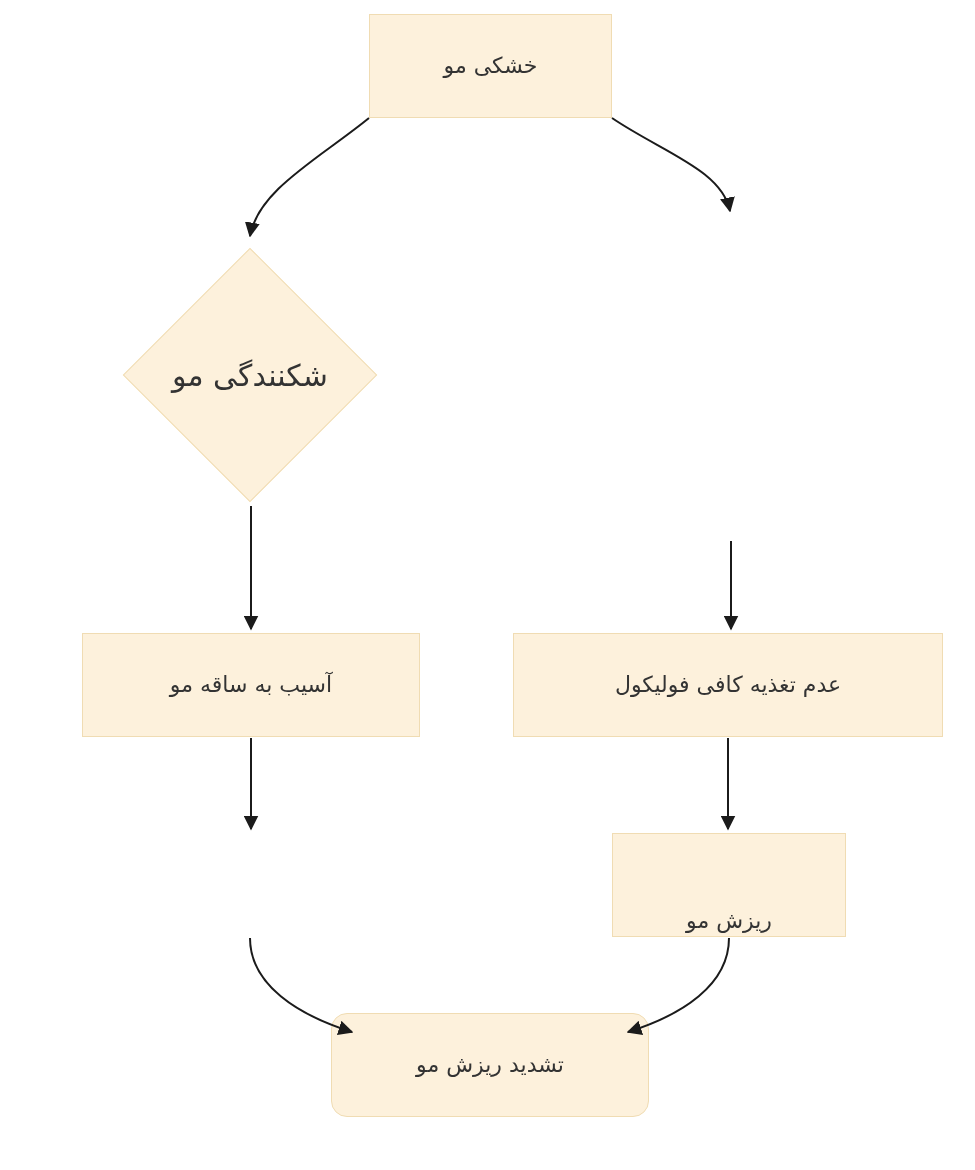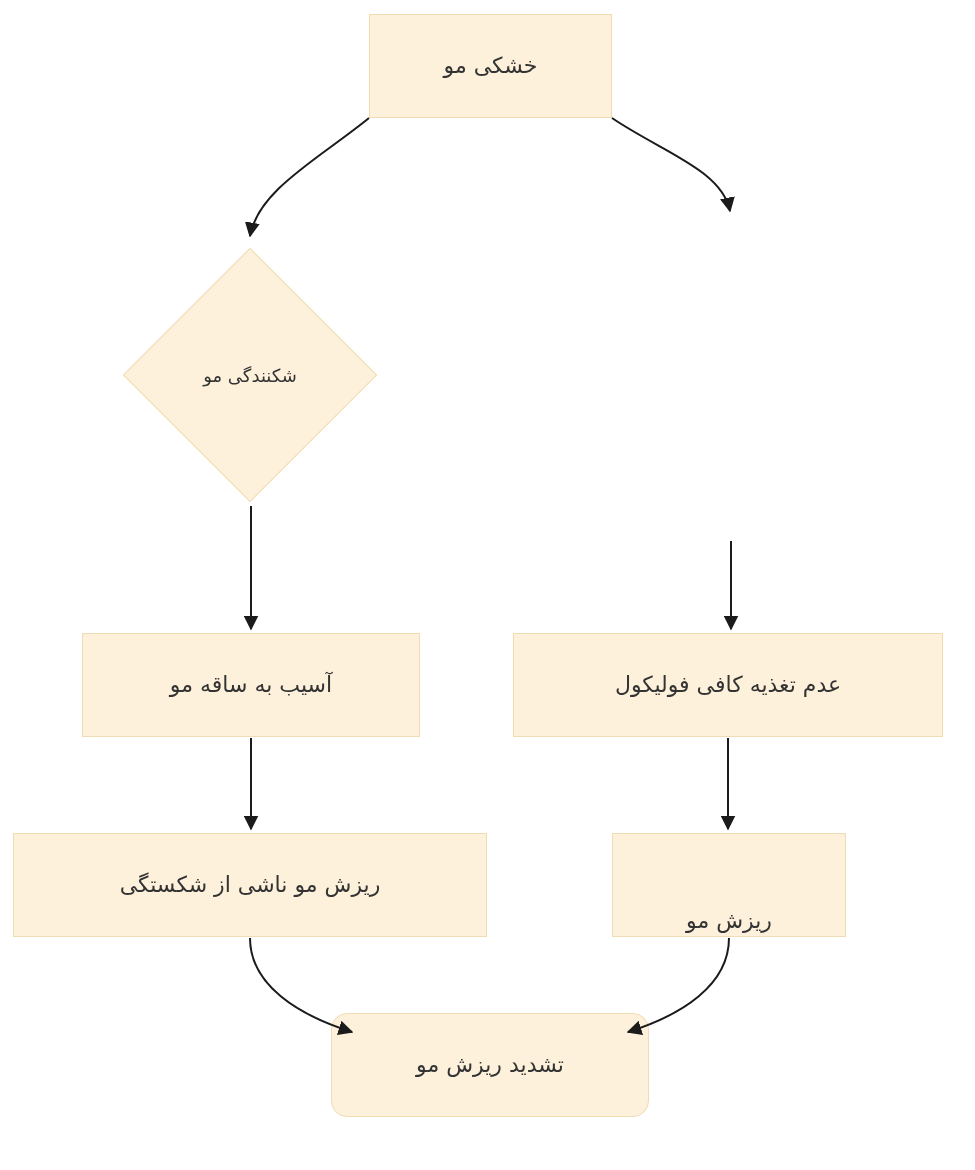--- a/index.html
+++ b/index.html
@@ -48,7 +48,7 @@
   .diamond-label {
     position: relative;
     color: var(--text-color);
-    font-size: 18px;
+    font-size: 30px;
     text-align: center;
     white-space: nowrap;
     direction: rtl;

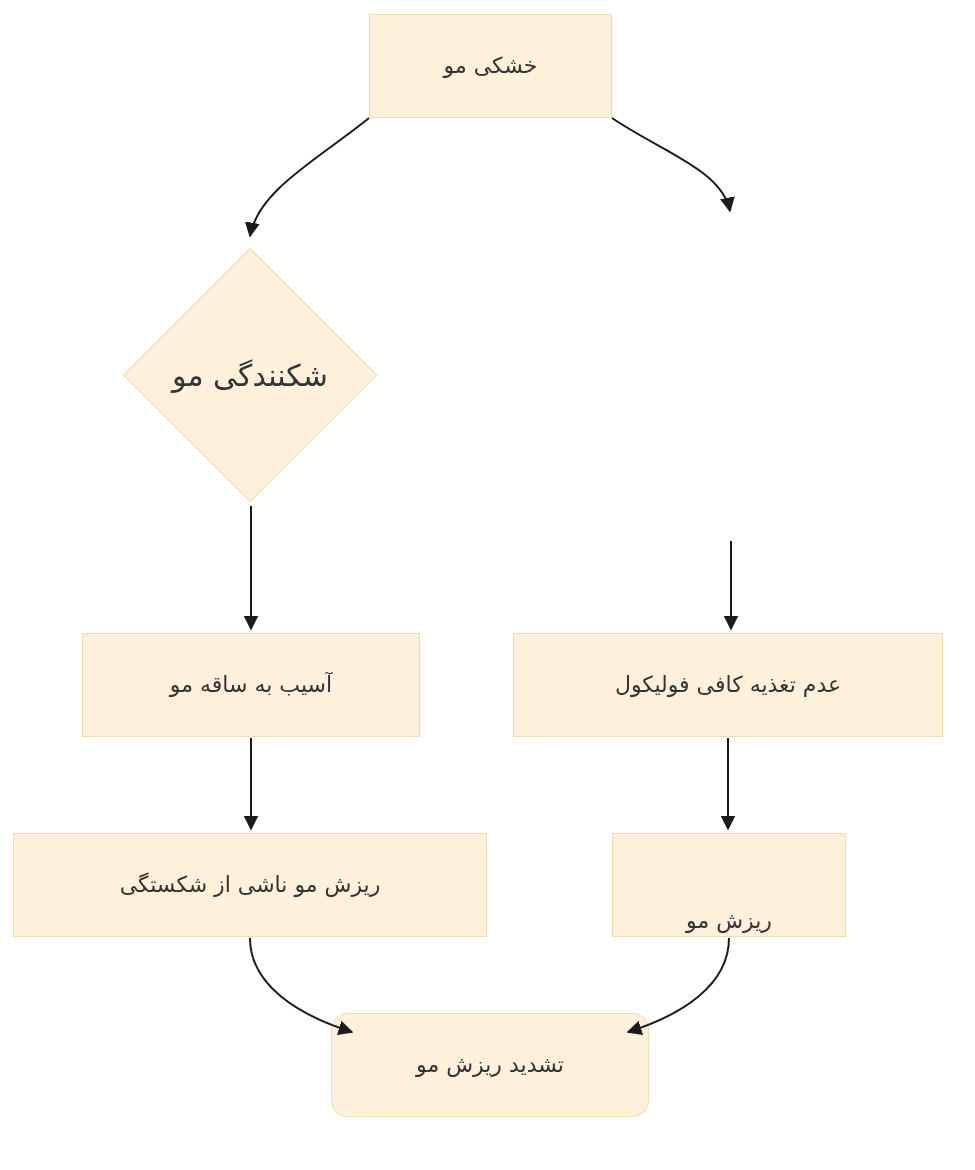--- a/index.html
+++ b/index.html
@@ -89,9 +89,6 @@
     <span>عدم تغذیه کافی فولیکول</span>
   </div>
 
-  <div class="node" style="left:13px; top:833px; width:474px; height:104px;">
-    <span>ریزش مو ناشی از شکستگی</span>
-  </div>
 
   <div class="node" style="left:612px; top:833px; width:234px; height:104px;align-items:flex-end;">
     <span>ریزش مو</span>

